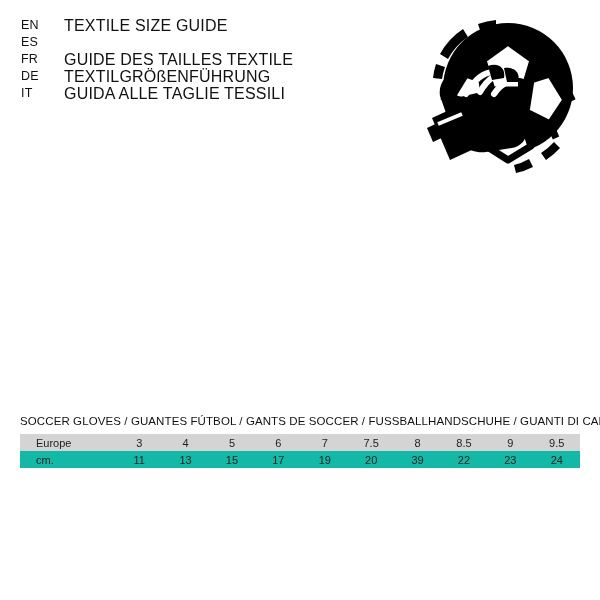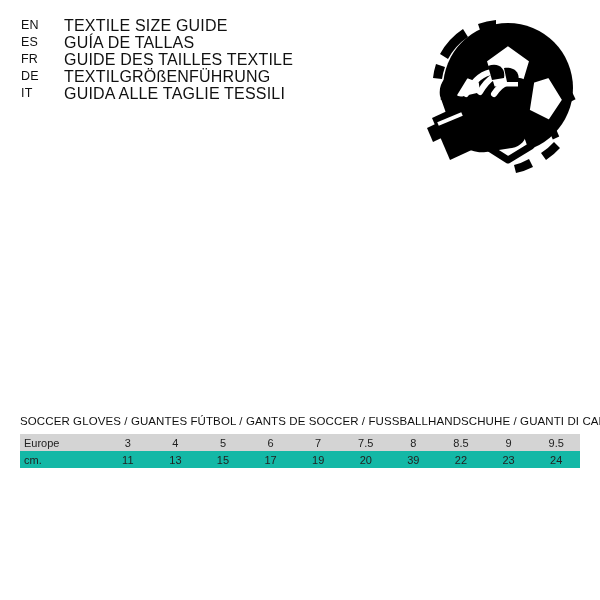--- a/index.html
+++ b/index.html
@@ -105,7 +105,6 @@
 
   <div class="lang-row">
     <span class="lang-code">ES</span>
-    <span class="lang-text">GUÍA DE TALLAS</span>
   </div>
 
   <div class="lang-row">

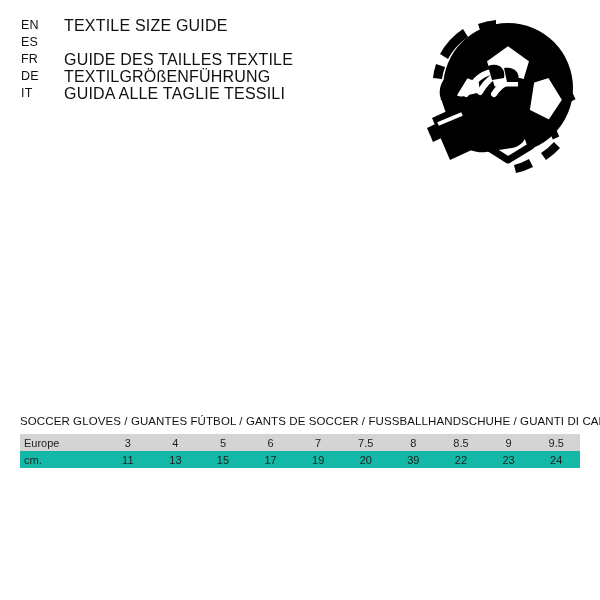--- a/index.html
+++ b/index.html
@@ -83,7 +83,7 @@
   }
   table.size-table td.rowhead {
     text-align: left;
-    padding-left: 4px;
+    padding-left: 16px;
     width: 80px;
   }
   tr.shaded td {

